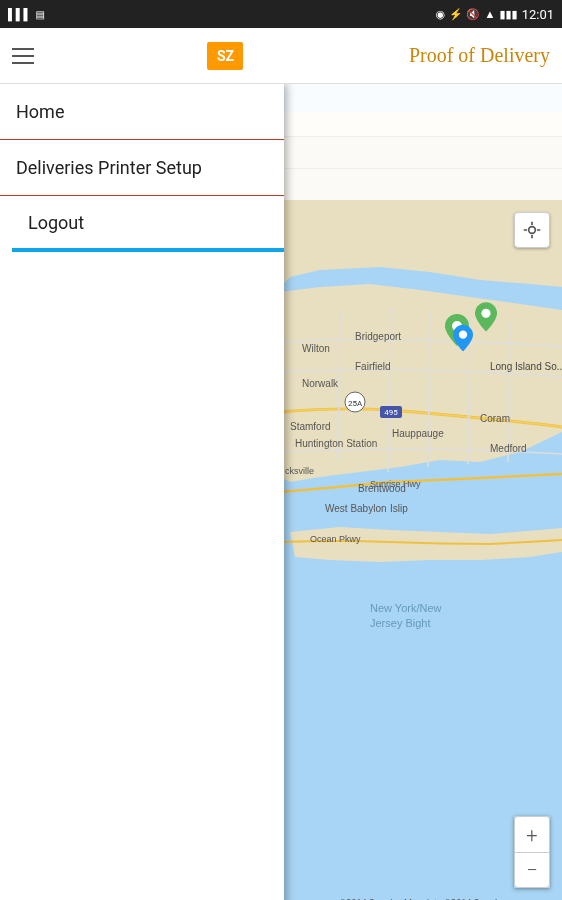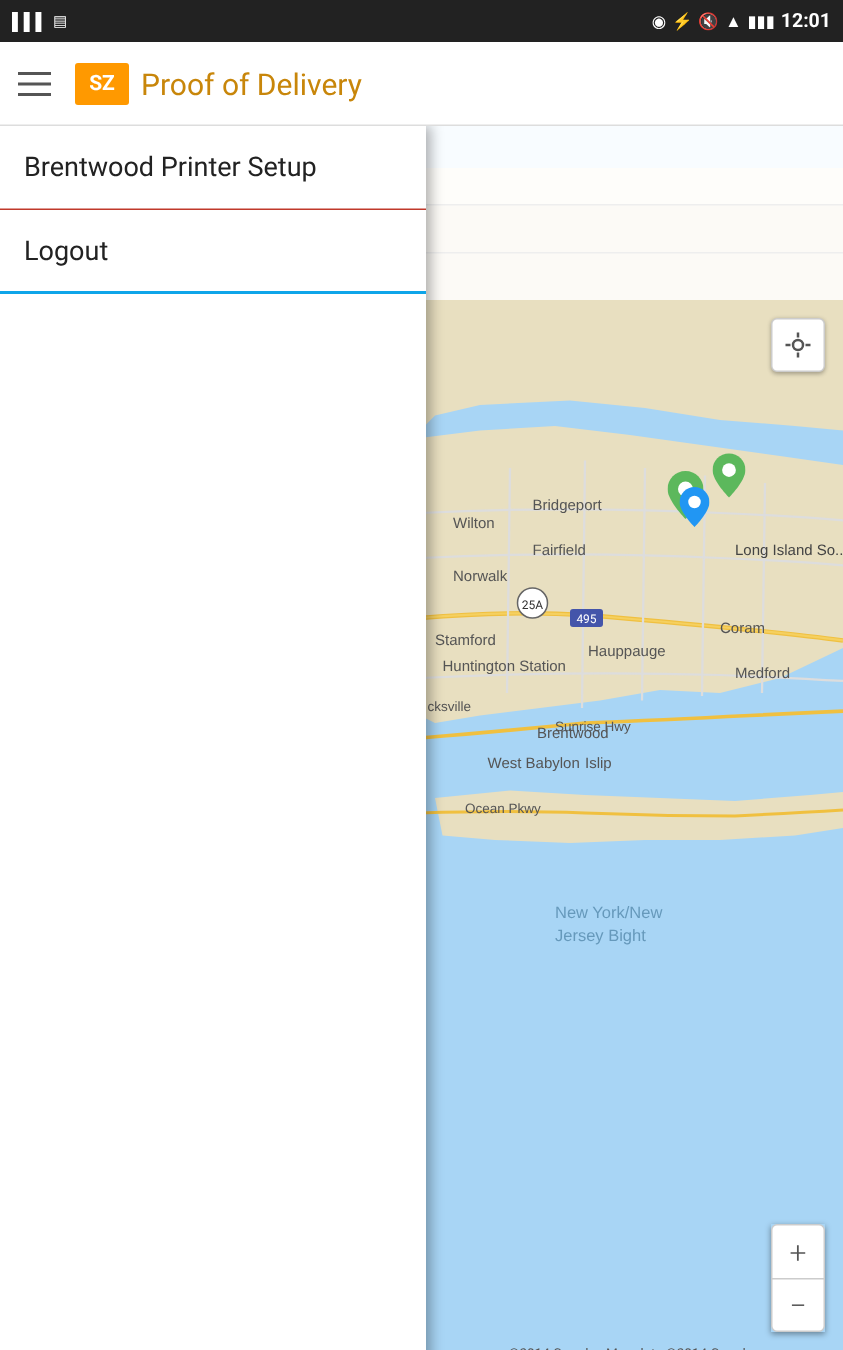--- a/index.html
+++ b/index.html
@@ -43,7 +43,7 @@
     .status-time {
       color: #fff;
       font-size: 13px;
-      font-weight: bold;
+      font-weight: normal;
     }
 
     

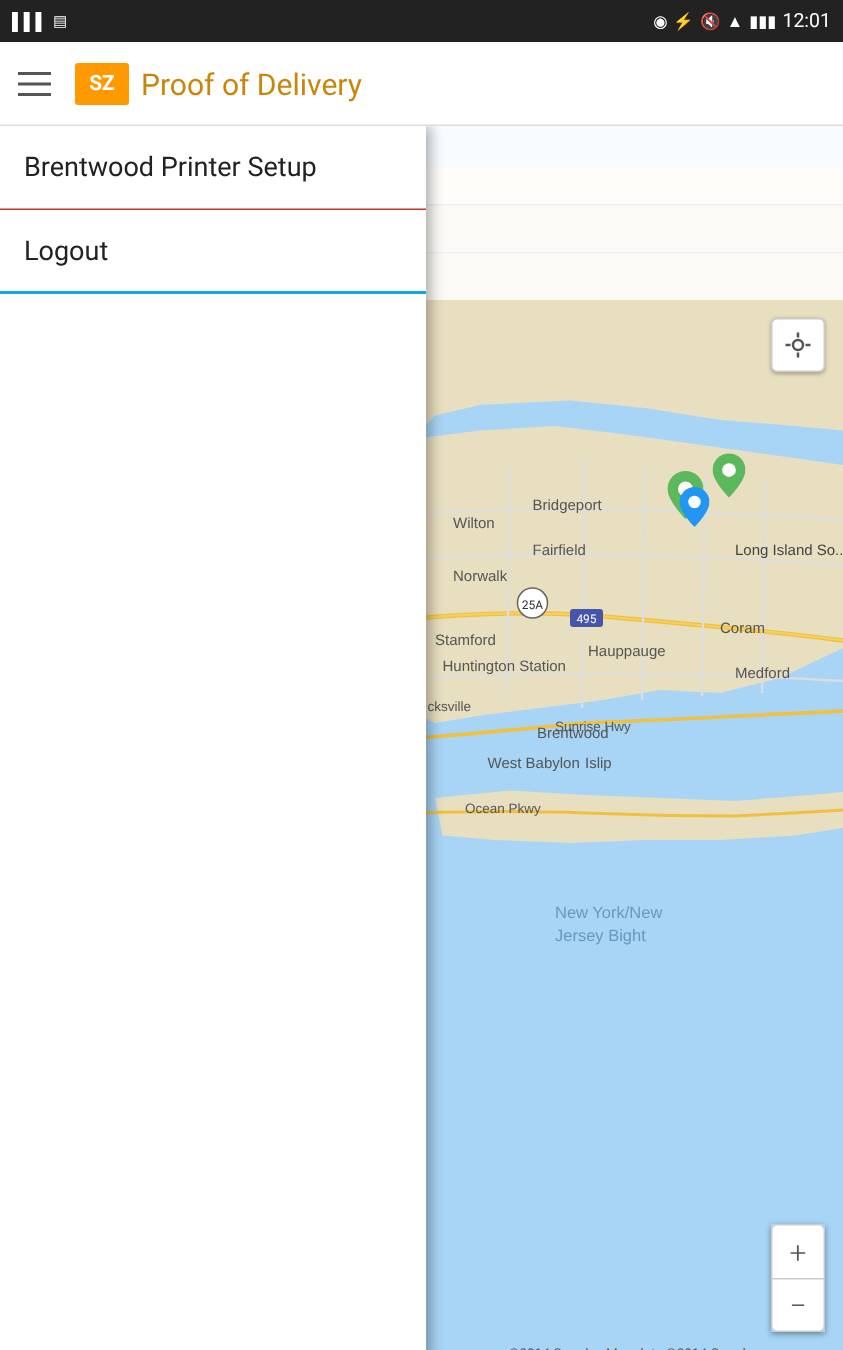--- a/index.html
+++ b/index.html
@@ -66,6 +66,7 @@
       border-bottom: 1px solid #ddd;
       position: relative;
       z-index: 50;
+      justify-content: space-between;
     }
 
     .hamburger-icon {

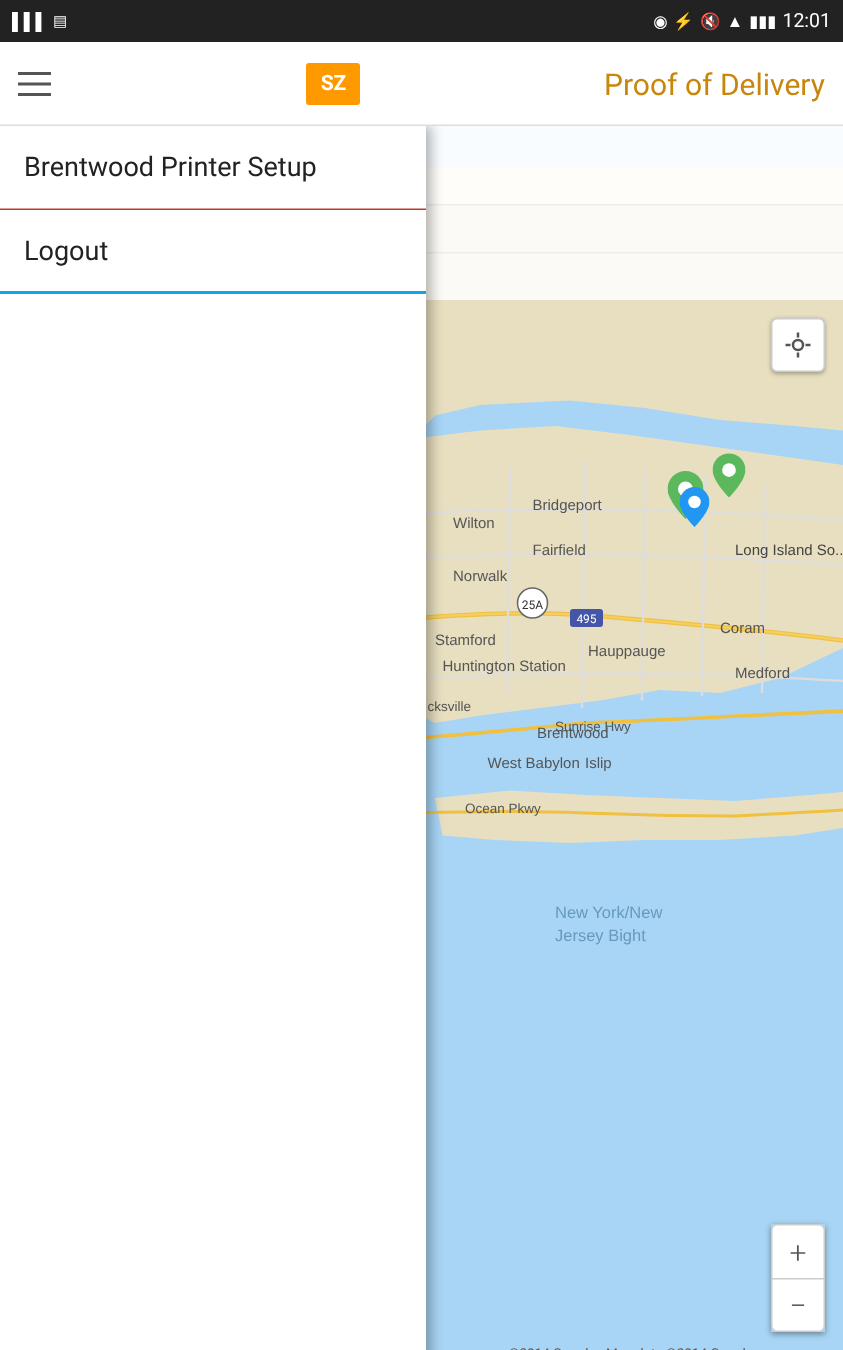--- a/index.html
+++ b/index.html
@@ -108,6 +108,7 @@
       font-size: 20px;
       color: #c8860a;
       font-weight: 400;
+      font-family: Liberation Serif, serif;
     }
 
     

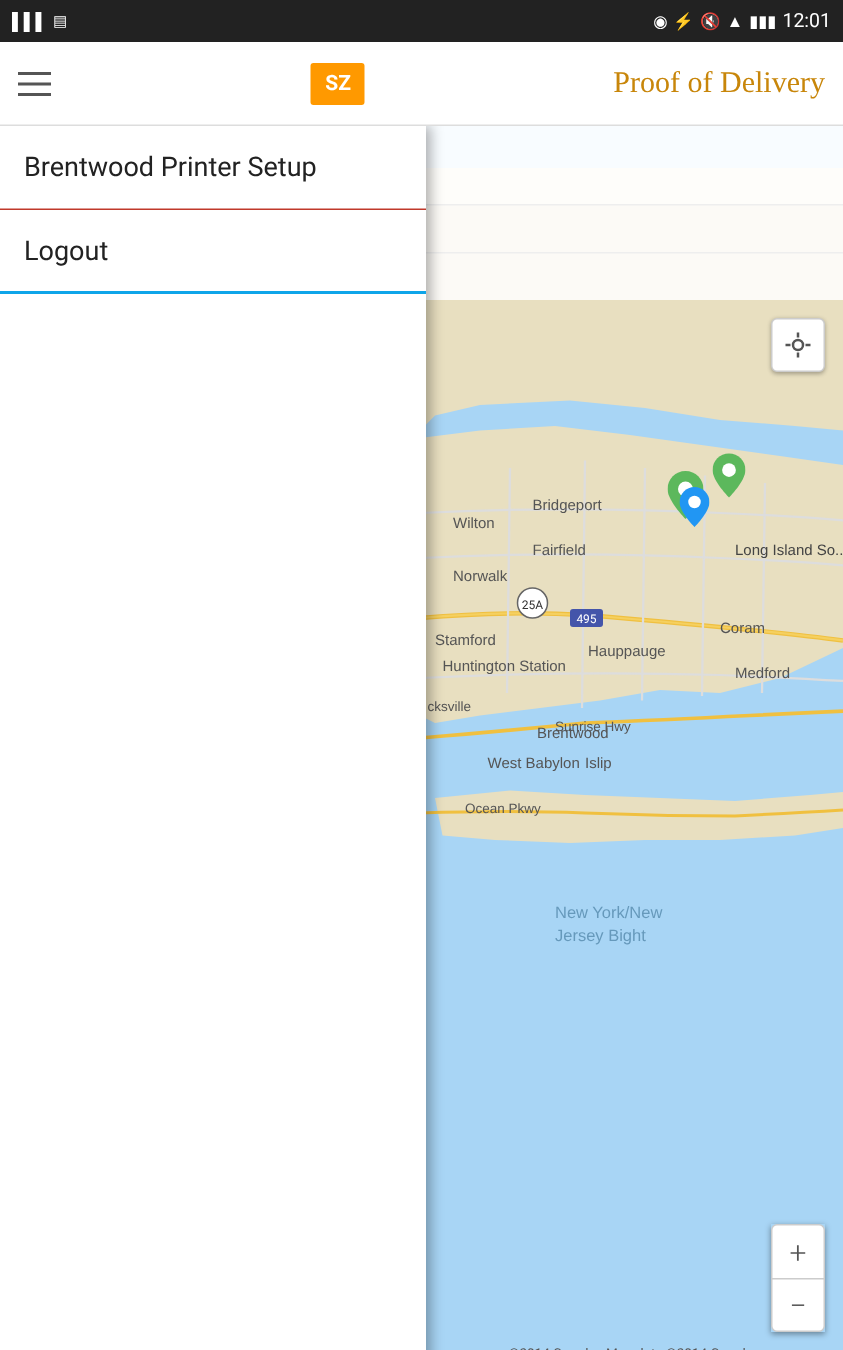--- a/index.html
+++ b/index.html
@@ -469,6 +469,9 @@
 
     <div id="drawer">
       <div class="drawer-item">
+        <span class="drawer-item-label">Home</span>
+      </div>
+      <div class="drawer-item">
         <span class="drawer-item-label">Brentwood Printer Setup</span>
       </div>
       <div class="drawer-item">

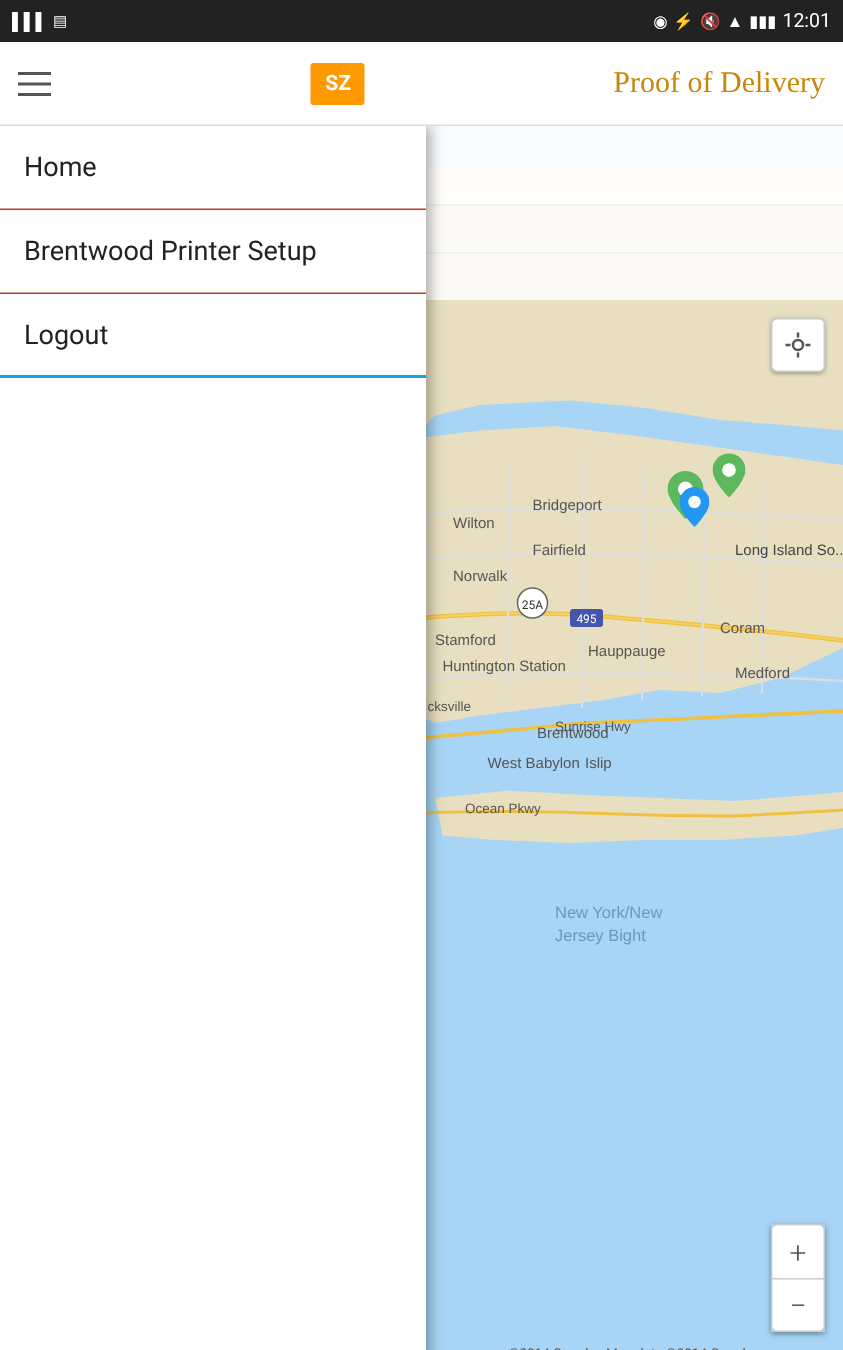--- a/index.html
+++ b/index.html
@@ -472,7 +472,7 @@
         <span class="drawer-item-label">Home</span>
       </div>
       <div class="drawer-item">
-        <span class="drawer-item-label">Brentwood Printer Setup</span>
+        <span class="drawer-item-label">Deliveries Printer Setup</span>
       </div>
       <div class="drawer-item">
         <span class="drawer-item-label">Logout</span>

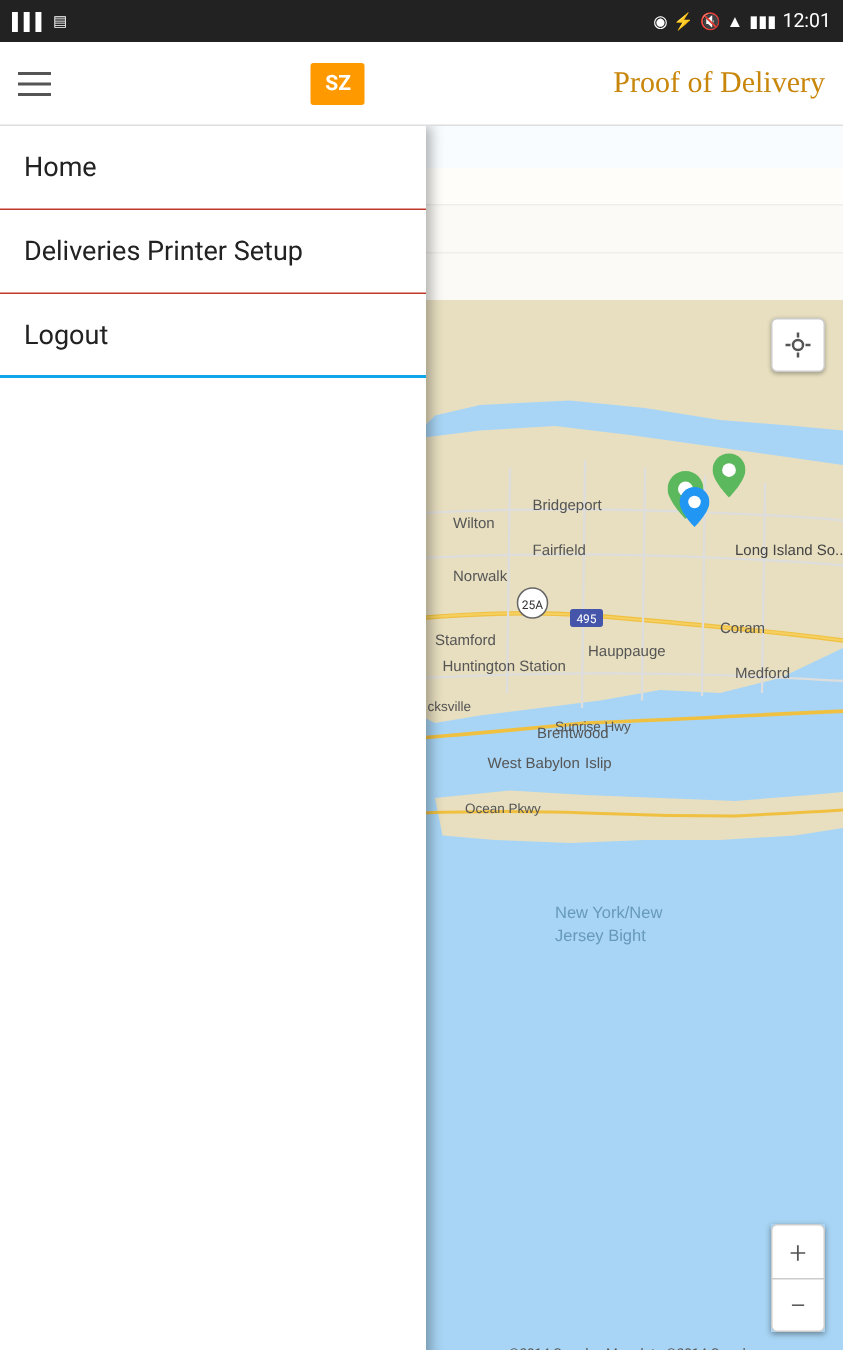--- a/index.html
+++ b/index.html
@@ -141,7 +141,8 @@
     }
 
     .drawer-item:last-child {
-      border-bottom: 2px solid #0ea5e9;
+      border-bottom: 4px solid #0ea5e9;
+      margin-left: 12px;
     }
 
     .drawer-item-label {

